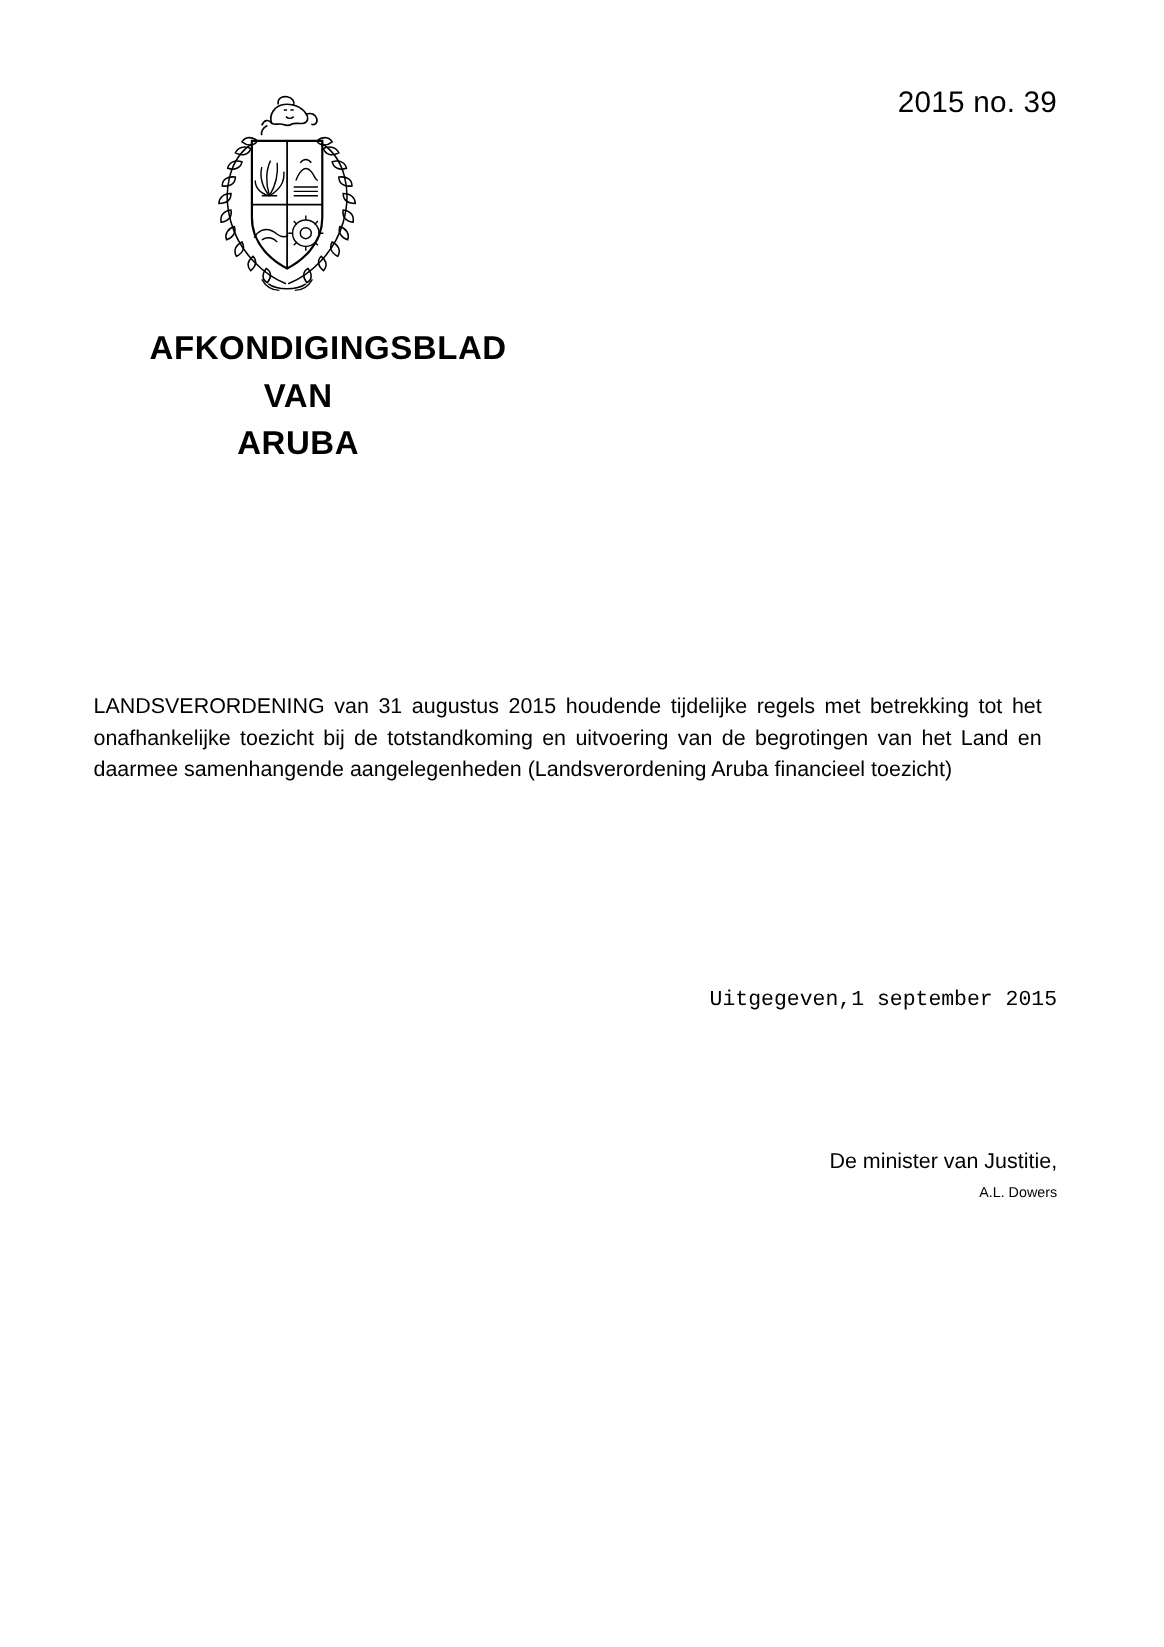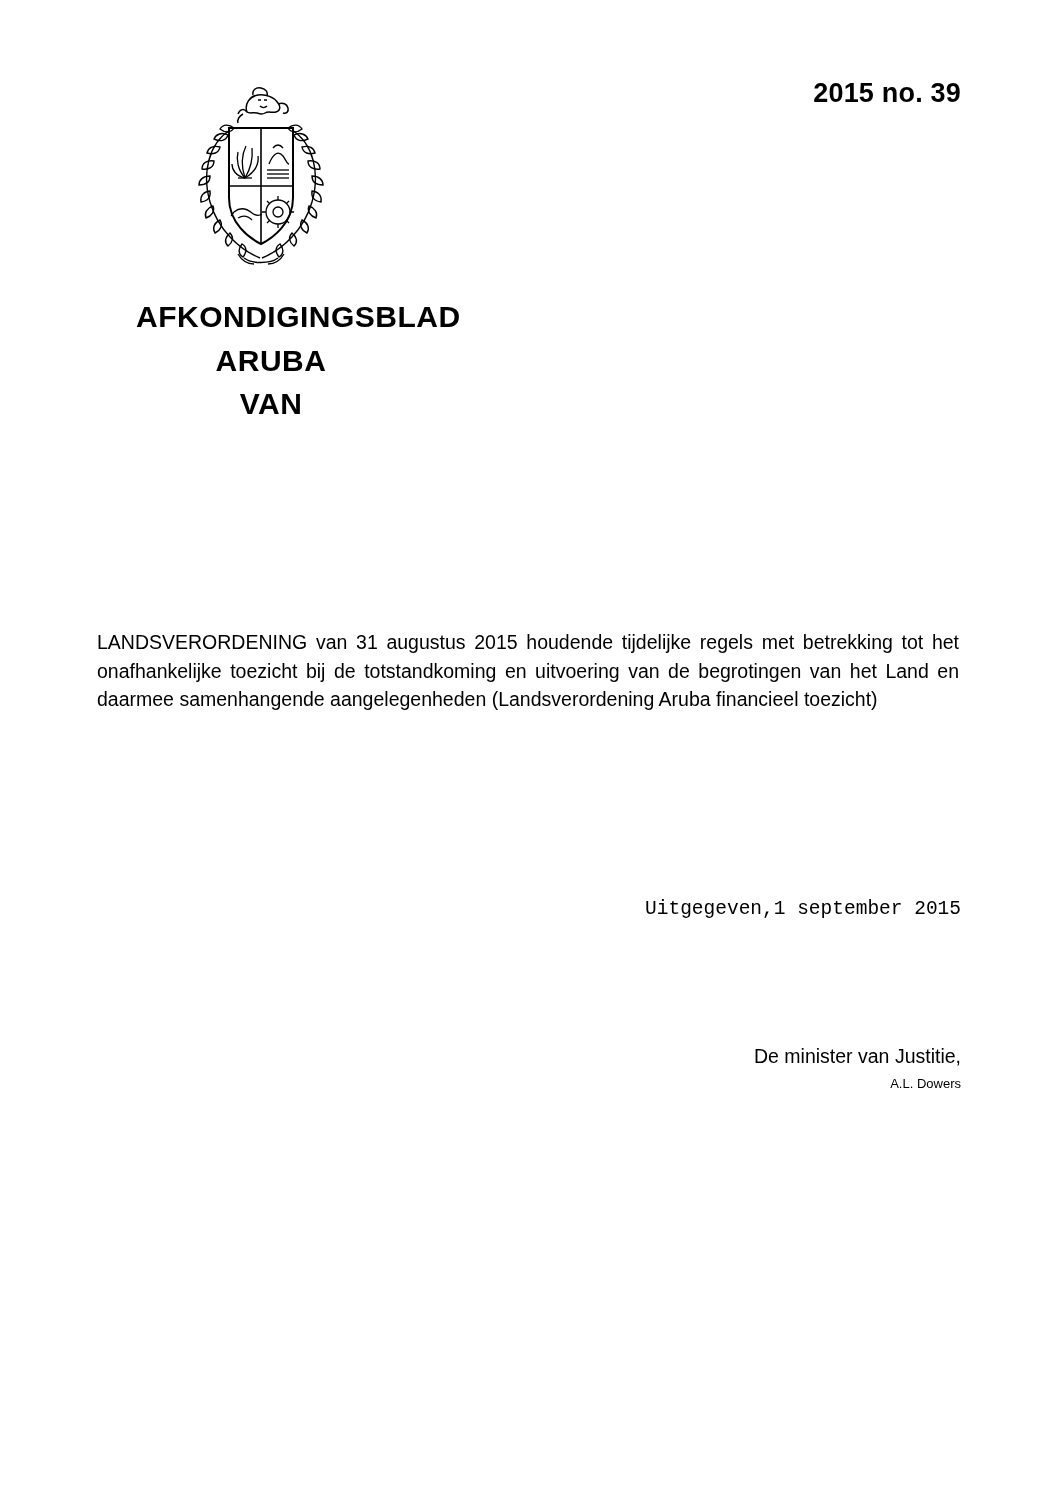--- a/index.html
+++ b/index.html
@@ -24,7 +24,7 @@
     top: 78px;
     right: 97px;
     font-size: 27px;
-    font-weight: bold;
+    font-weight: normal;
     letter-spacing: 0.2px;
   }
   .crest {

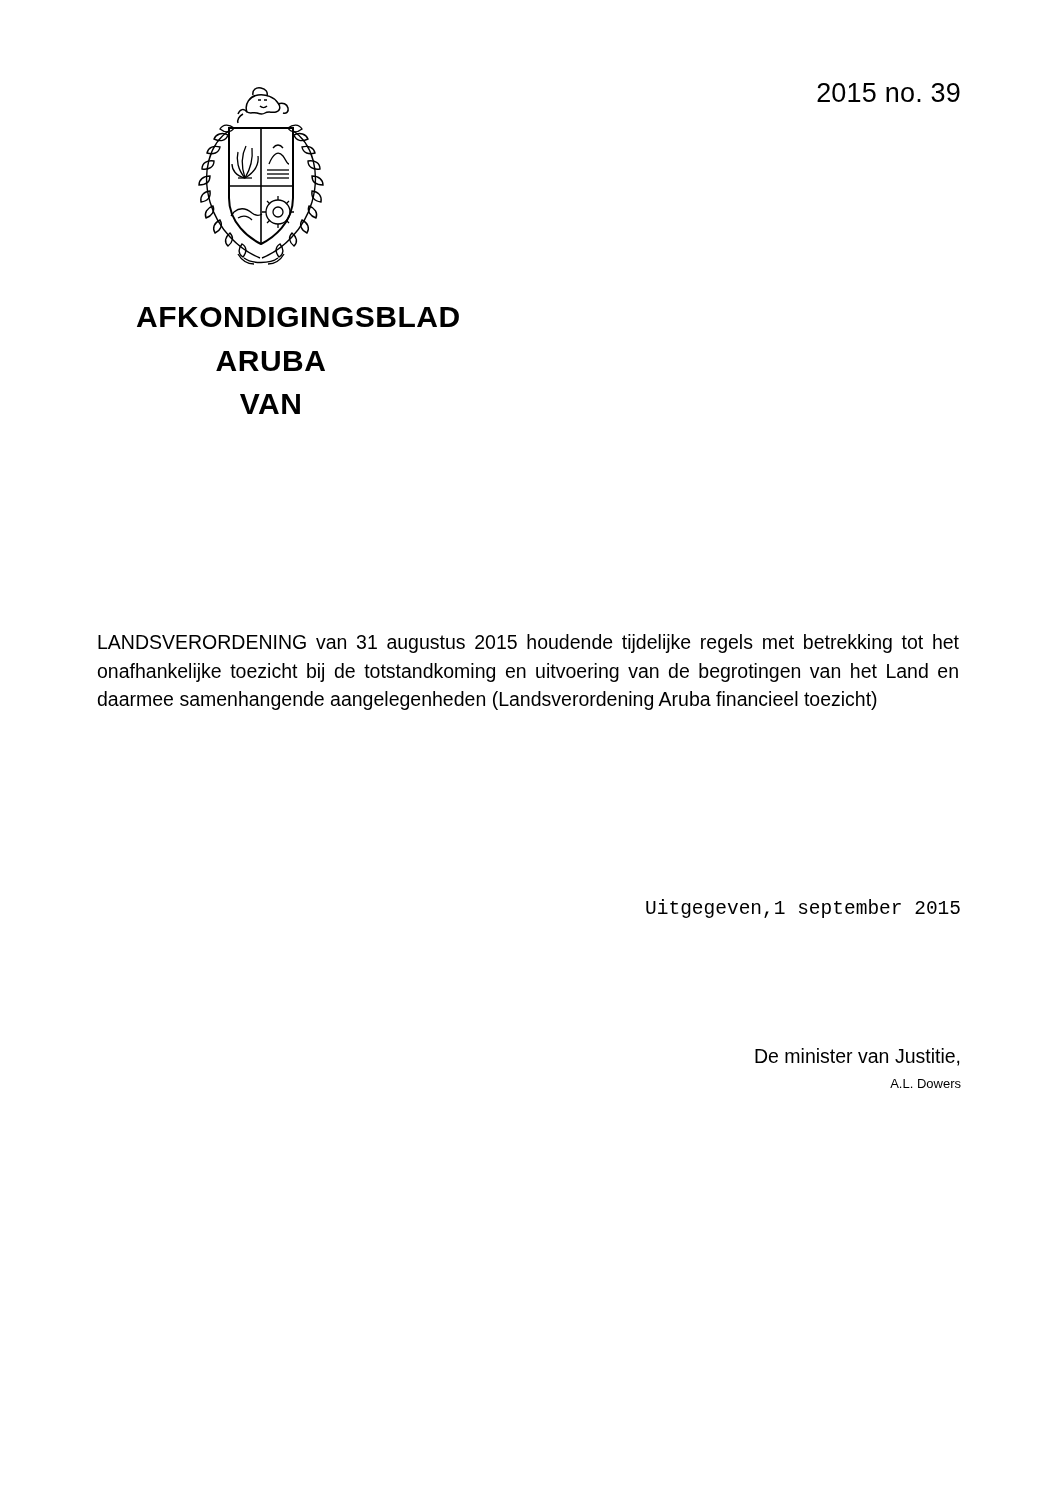--- a/index.html
+++ b/index.html
@@ -175,8 +175,8 @@
 
   <div class="masthead">
     <div class="line1">AFKONDIGINGSBLAD</div>
+    <div>VAN</div>
     <div>ARUBA</div>
-    <div>VAN</div>
   </div>
 
   <div class="body-text">LANDSVERORDENING van 31 augustus 2015 houdende tijdelijke regels met betrekking tot het onafhankelijke toezicht bij de totstandkoming en uitvoering van de begrotingen van het Land en daarmee samenhangende aangelegenheden (Landsverordening Aruba financieel toezicht)</div>

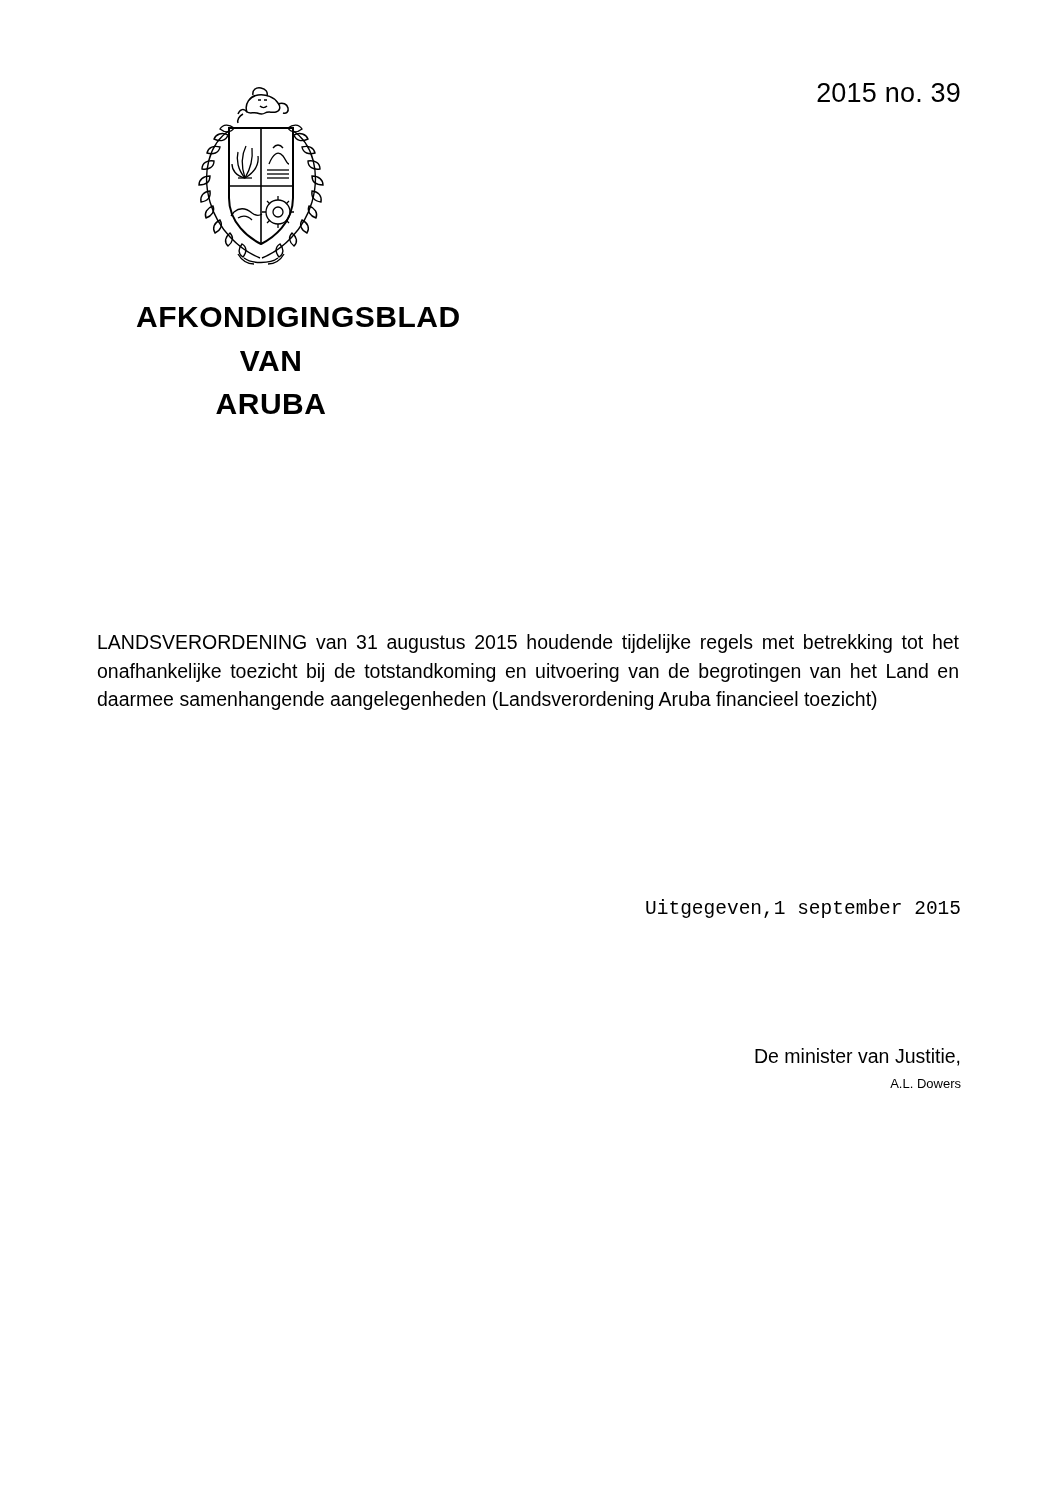--- a/index.html
+++ b/index.html
@@ -57,7 +57,7 @@
   .body-text {
     position: absolute;
     top: 628px;
-    left: 97px;
+    left: 85px;
     width: 862px;
     font-size: 19.5px;
     line-height: 1.47;

